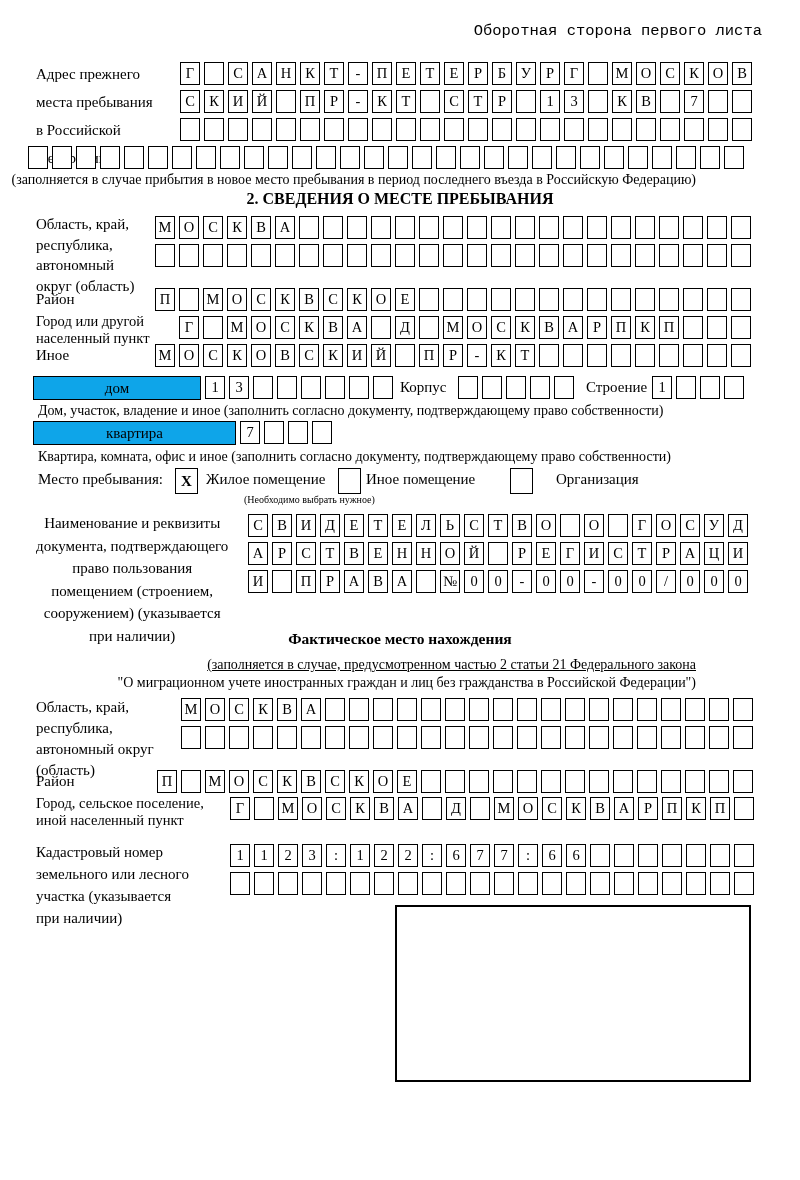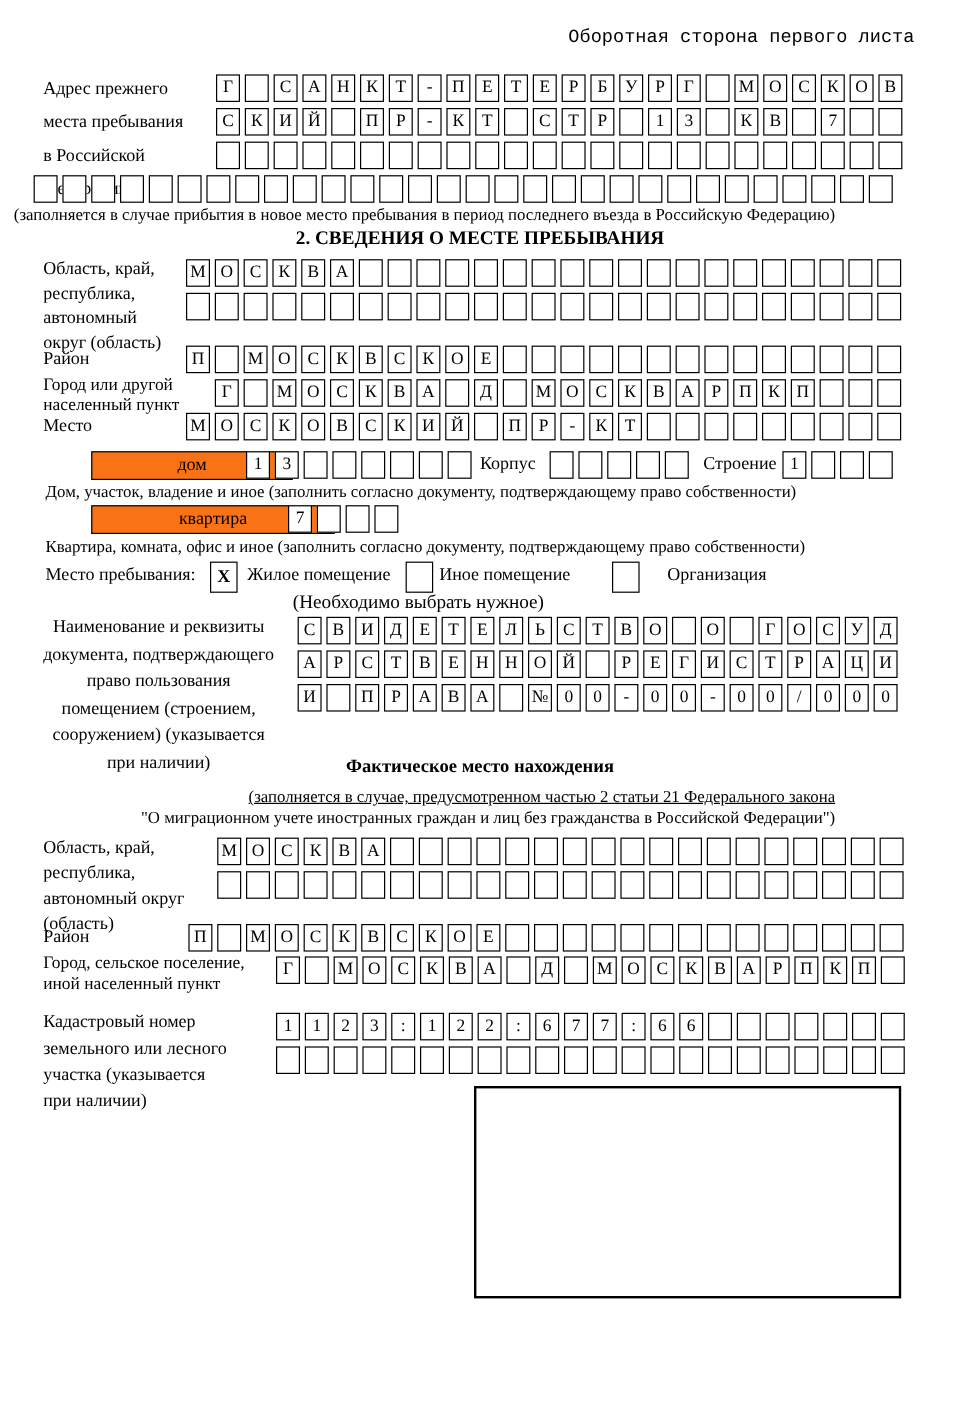--- a/index.html
+++ b/index.html
@@ -264,7 +264,7 @@
       <div class="cell"></div>
     </div>
 
-  <div class="inline-lbl" style="left:36px;top:347px;">Место</div>
+  <div class="inline-lbl" style="left:36px;top:347px;">Иное</div>
   <div class="row" style="left:155px;top:344px;">
       <div class="cell">М</div>
       <div class="cell">О</div>

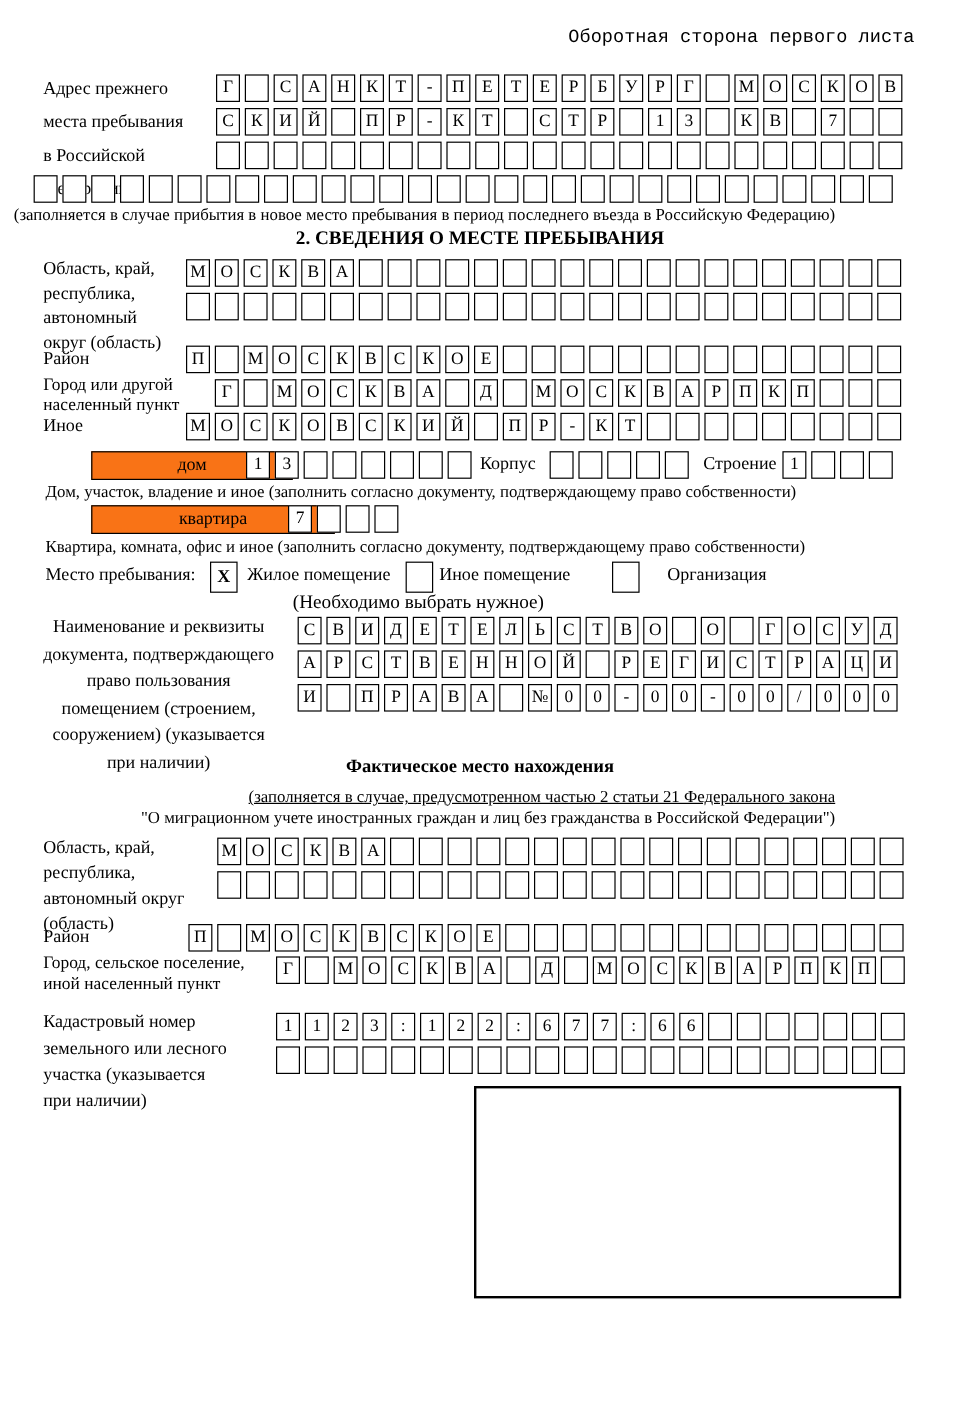--- a/index.html
+++ b/index.html
@@ -14,7 +14,7 @@
   .caption-left{position:absolute;font-size:14px;}
   .title{position:absolute;left:0;width:800px;text-align:center;font-weight:bold;font-size:16px;}
   .rect-label{position:absolute;box-sizing:border-box;border:1.6px solid #000;height:24px;
-        display:flex;align-items:center;justify-content:center;font-size:15px;background:#f97316;margin-left:43px;}
+        display:flex;align-items:center;justify-content:center;font-size:15px;background:#0ea5e9;}
   .chk{position:absolute;box-sizing:border-box;width:23px;height:26px;border:1.6px solid #000;
         display:flex;align-items:center;justify-content:center;font-size:15px;font-weight:bold;background:#fff;}
   .inline-lbl{position:absolute;font-size:15px;}

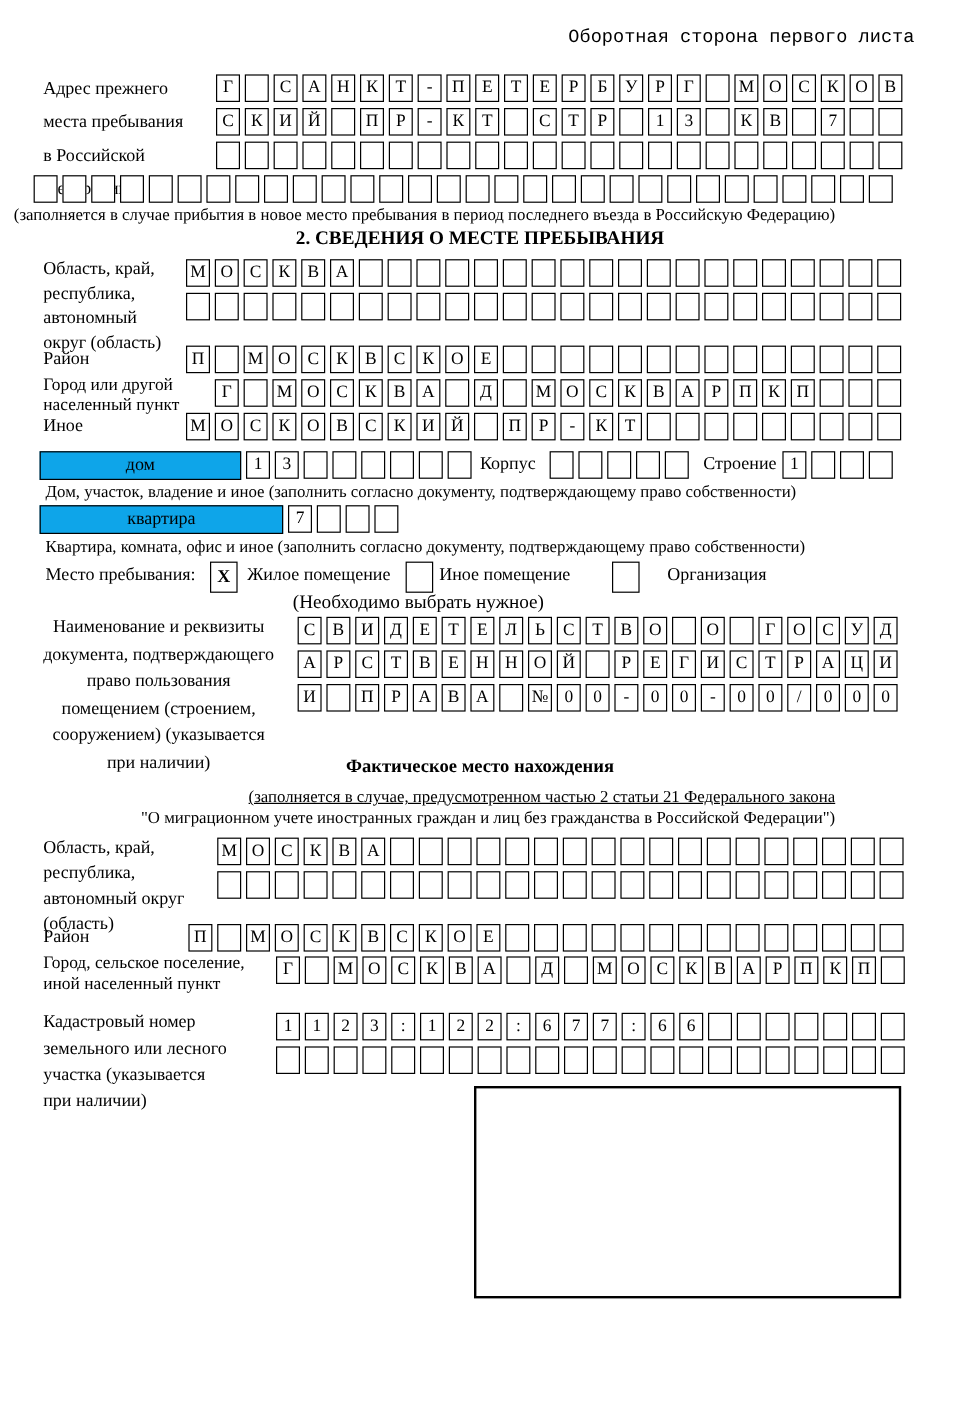--- a/index.html
+++ b/index.html
@@ -337,7 +337,7 @@
   <div class="inline-lbl" style="left:366px;top:471px;">Иное помещение</div>
   <div class="chk" style="left:510px;top:468px;"></div>
   <div class="inline-lbl" style="left:556px;top:471px;">Организация</div>
-  <div class="caption-left" style="left:244px;top:494px;font-size:16px;">(Необходимо выбрать нужное)</div>
+  <div class="caption-left" style="left:244px;top:494px;font-size:10px;">(Необходимо выбрать нужное)</div>
 
   <div class="lbl" style="left:36px;top:512px;line-height:22.5px;text-align:center;">Наименование и реквизиты
 документа, подтверждающего

